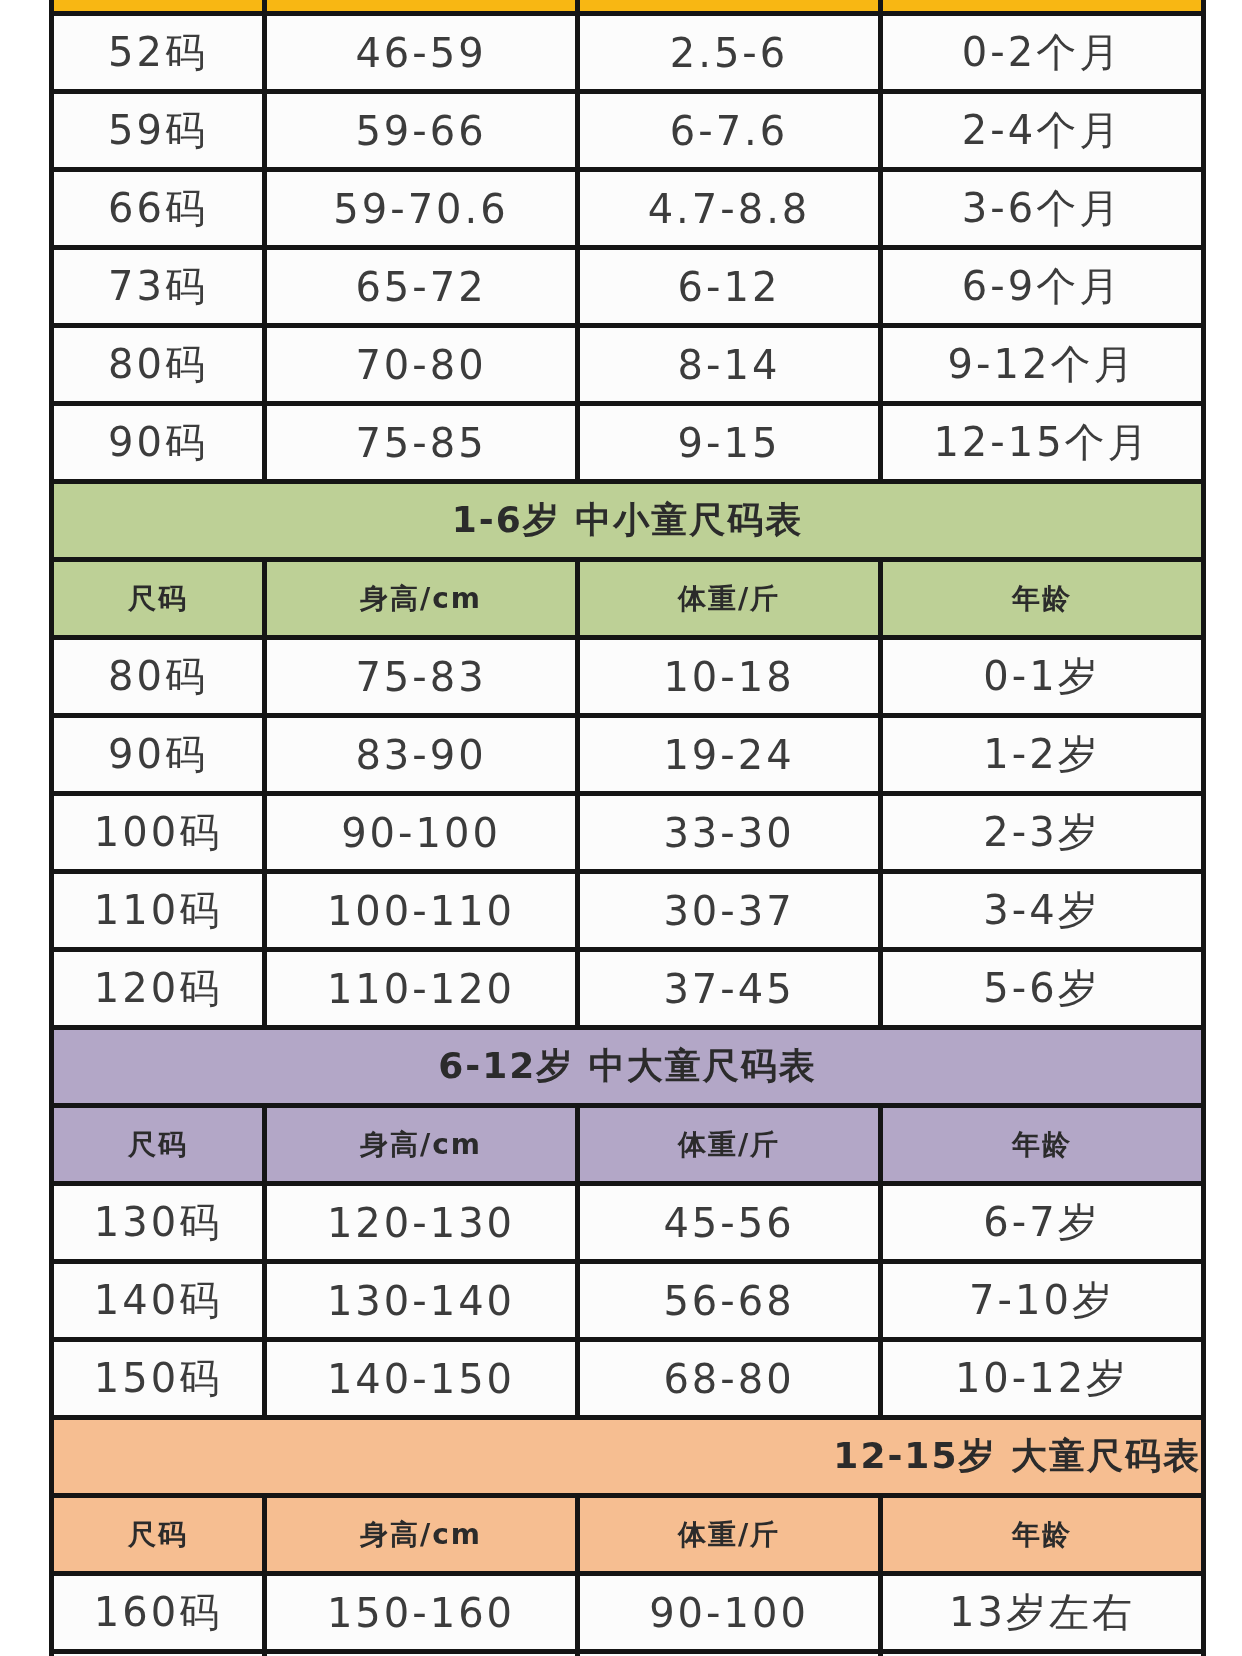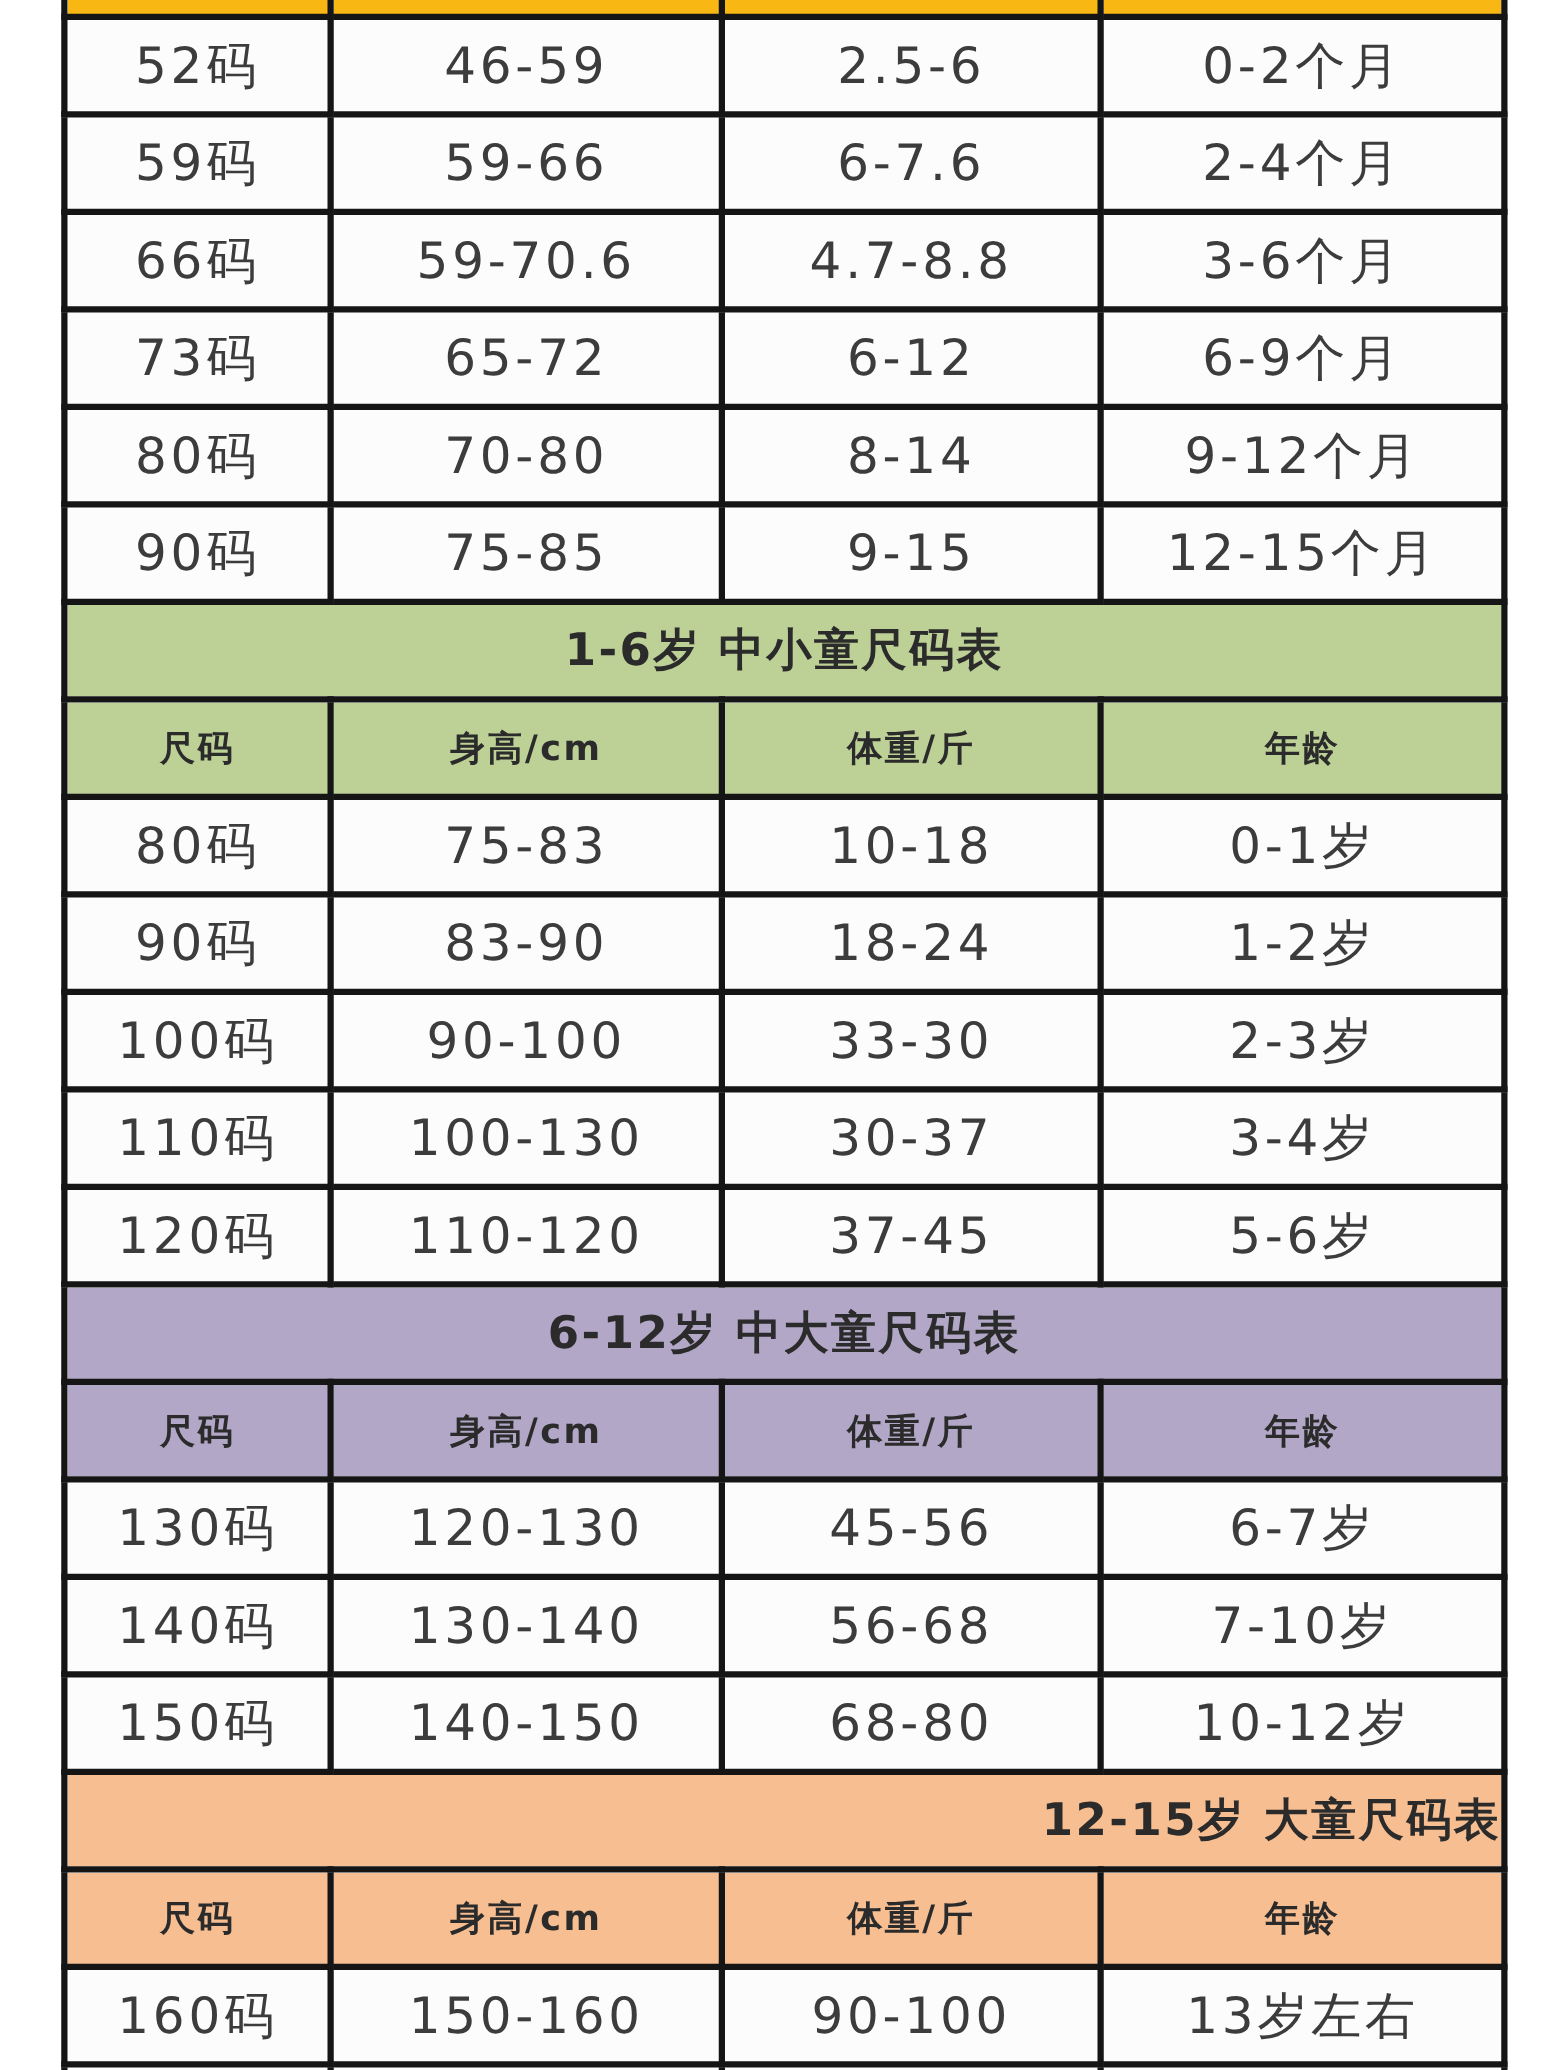--- a/index.html
+++ b/index.html
@@ -128,7 +128,7 @@
       <tr>
         <td class="data-cell">90码</td>
         <td class="data-cell">83-90</td>
-        <td class="data-cell">18-24</td>
+        <td class="data-cell">19-24</td>
         <td class="data-cell">1-2岁</td>
       </tr>
       <tr>

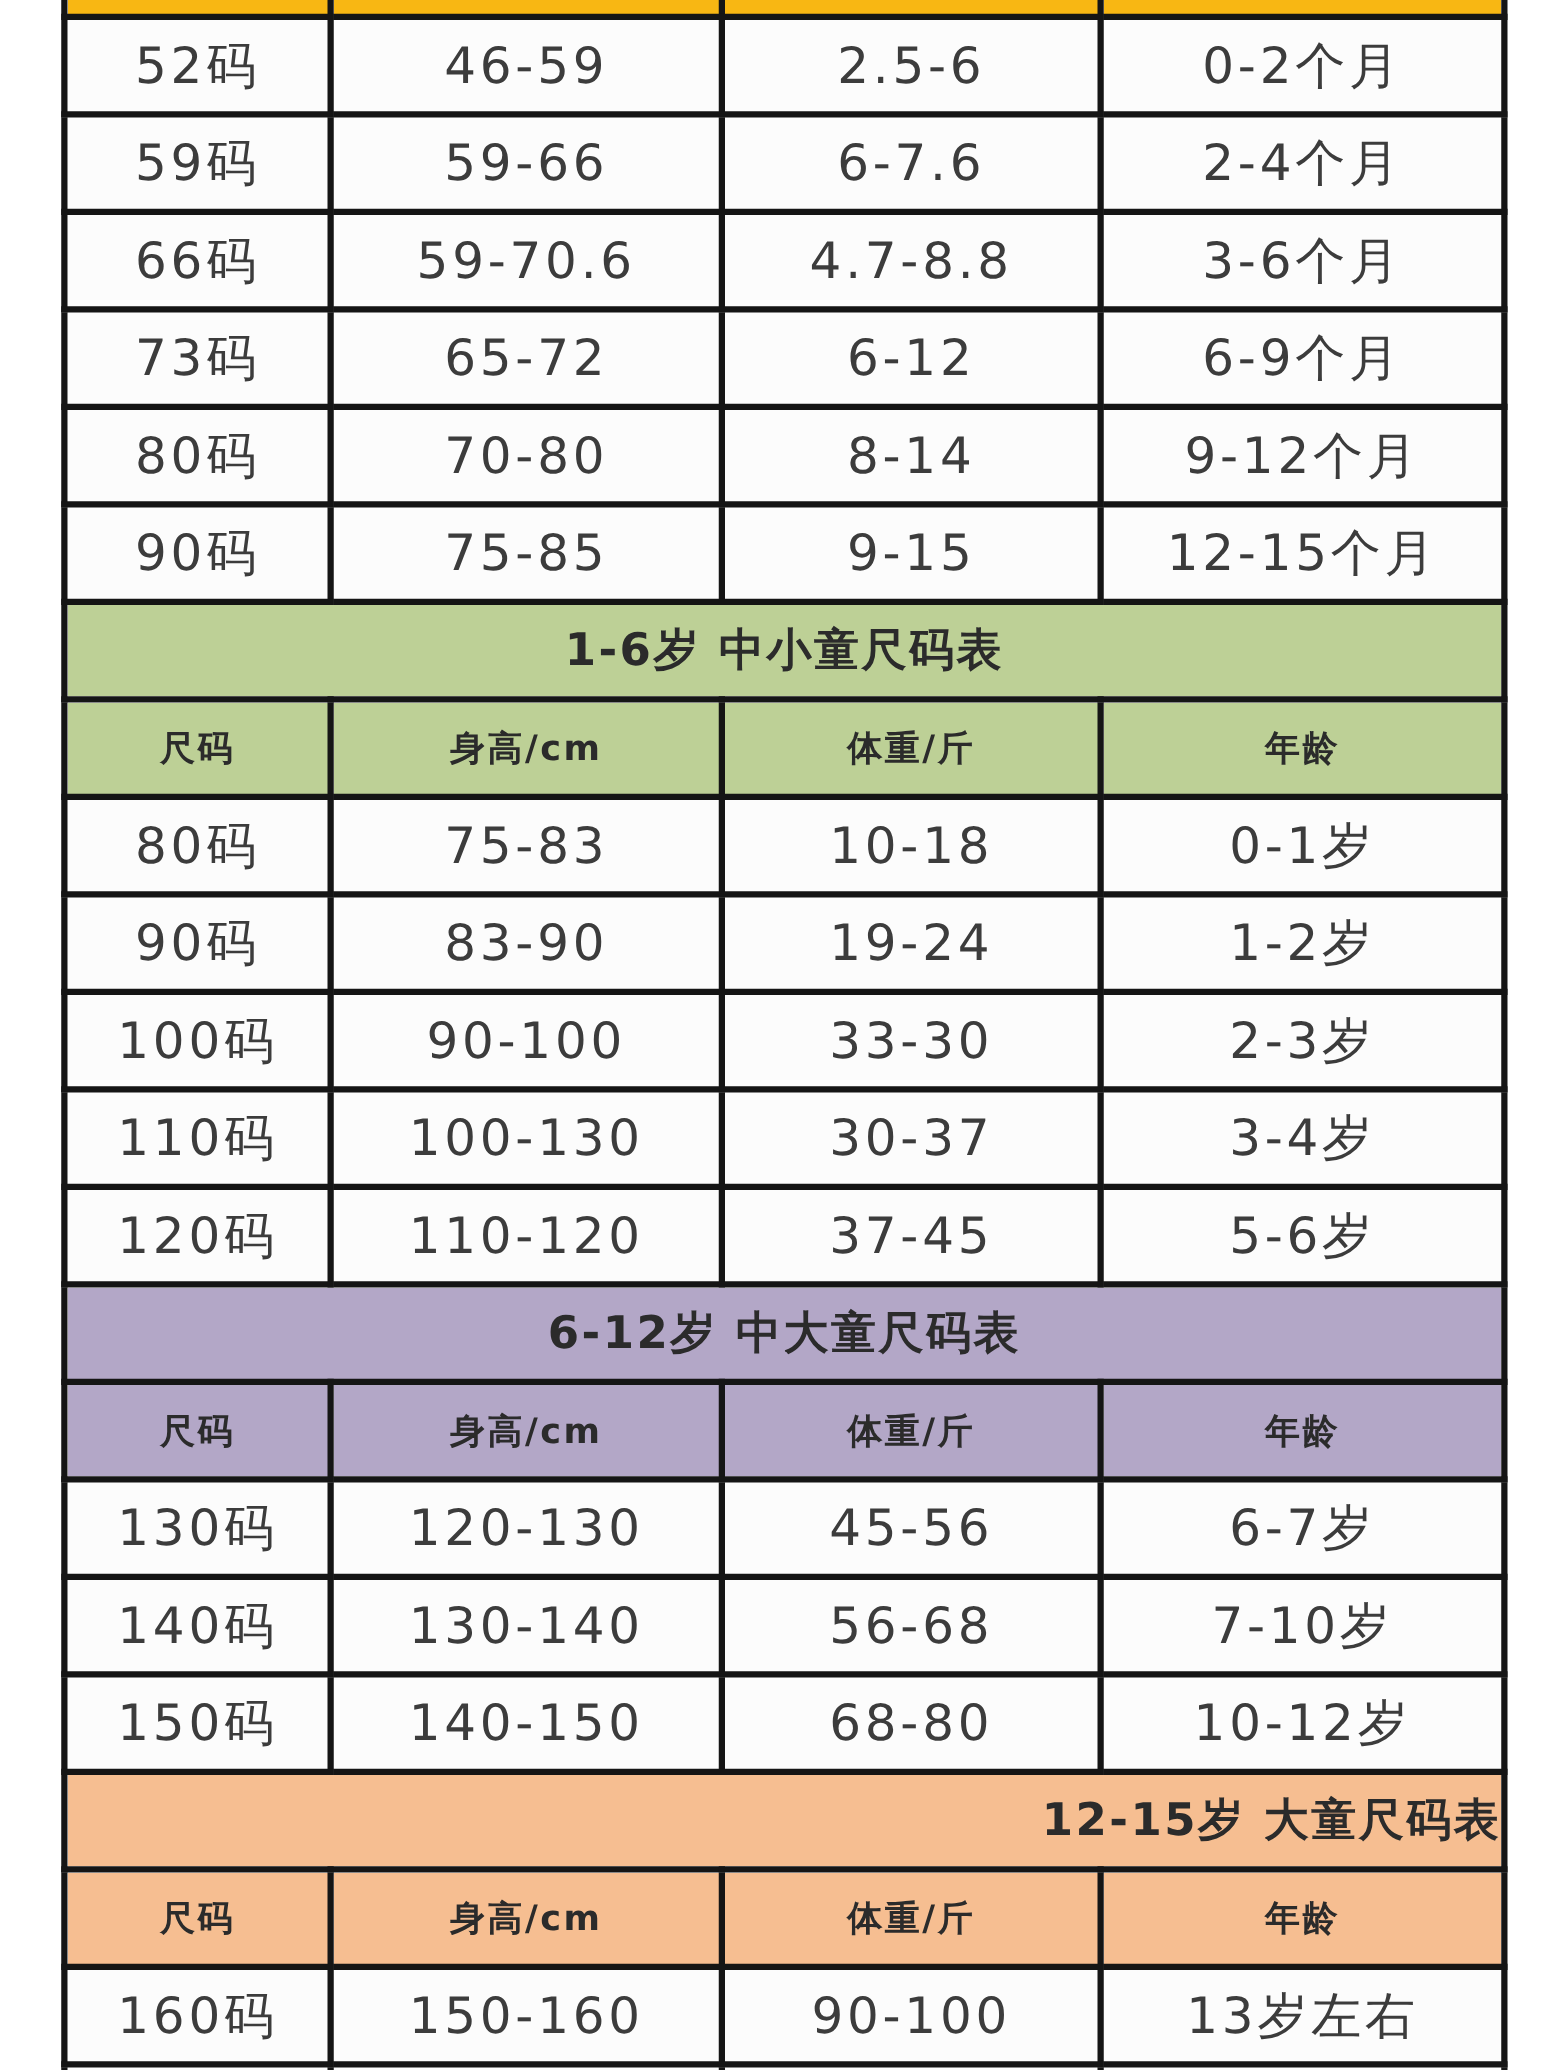--- a/index.html
+++ b/index.html
@@ -139,7 +139,7 @@
       </tr>
       <tr>
         <td class="data-cell">110码</td>
-        <td class="data-cell">100-130</td>
+        <td class="data-cell">100-110</td>
         <td class="data-cell">30-37</td>
         <td class="data-cell">3-4岁</td>
       </tr>

